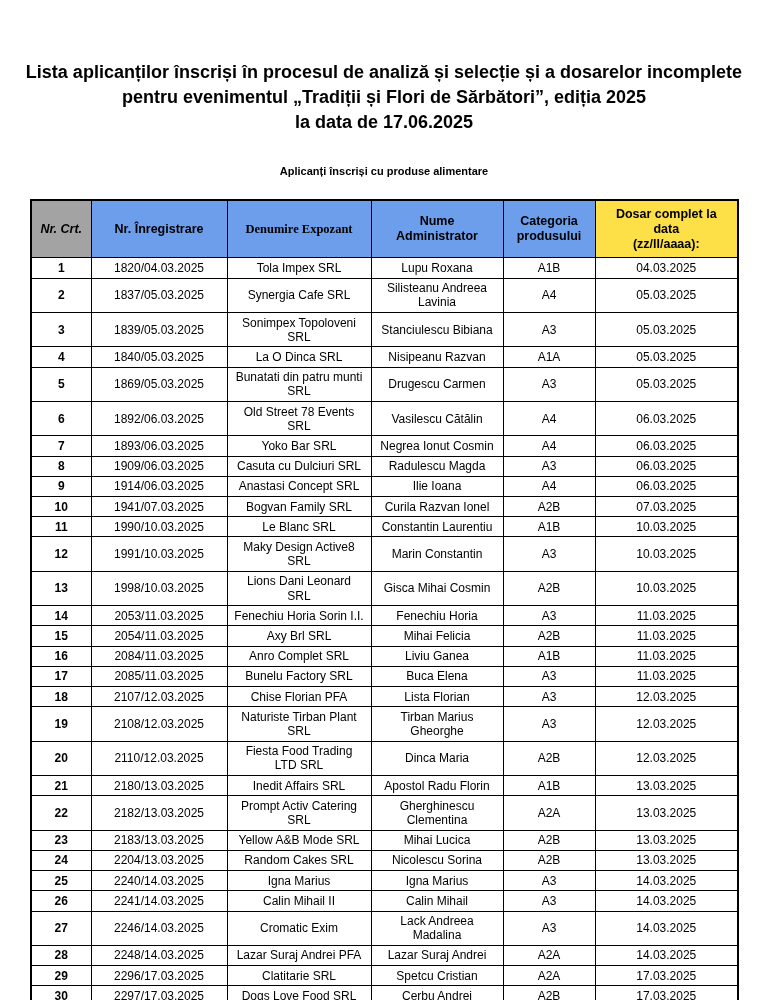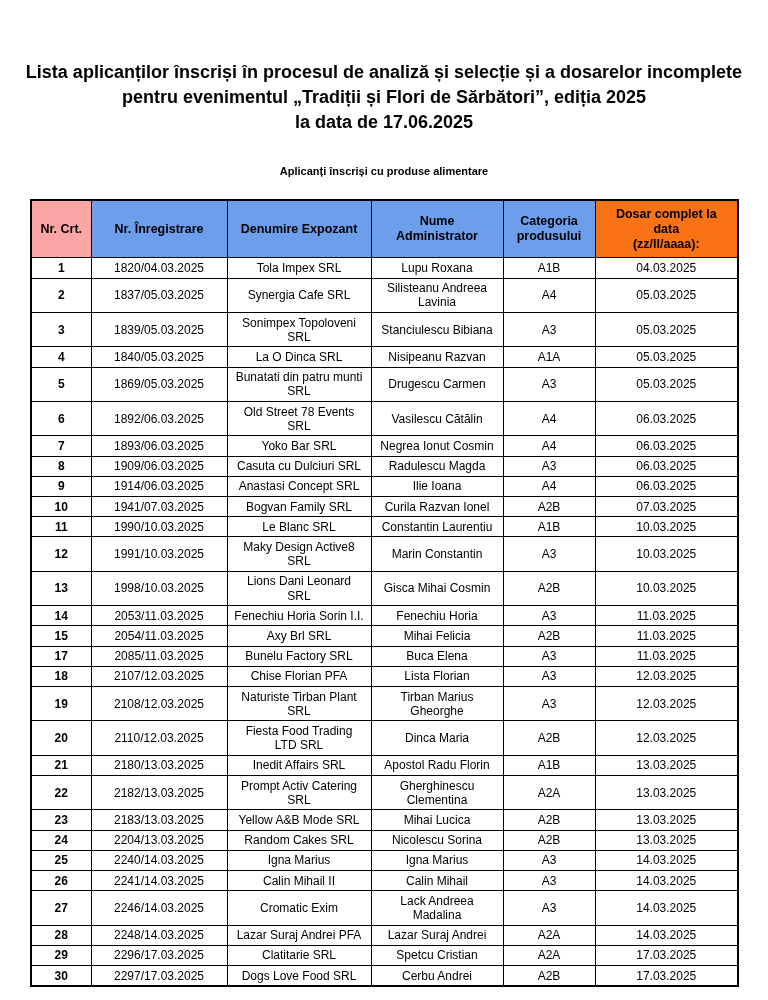--- a/index.html
+++ b/index.html
@@ -91,7 +91,7 @@
 Administrator</th>
         <th style="background: rgb(109, 158, 235);">Categoria
 produsului</th>
-        <th style="background: #f97316; margin-left: 16px;">Dosar complet la
+        <th style="background: #fde047; margin-left: 16px;">Dosar complet la
 data
 (zz/ll/aaaa):</th>
       </tr>

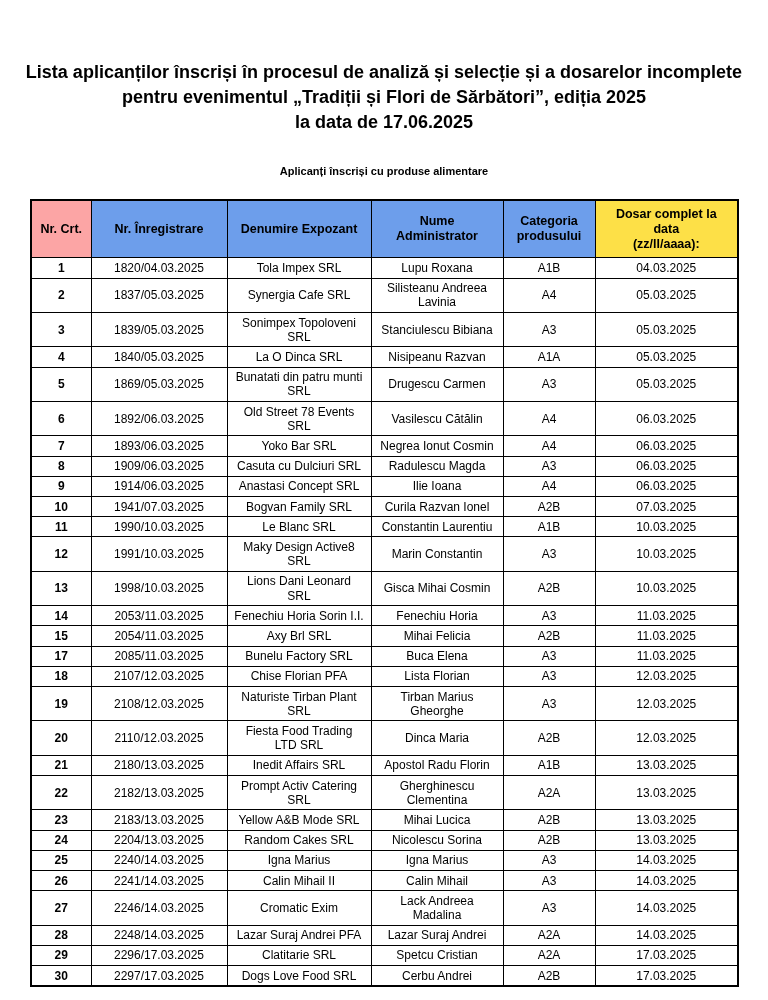--- a/index.html
+++ b/index.html
@@ -84,7 +84,7 @@
     </colgroup>
     <thead>
       <tr>
-        <th style="background: #fca5a5;">Nr. Crt.</th>
+        <th style="background: #a3a3a3; font-style: italic;">Nr. Crt.</th>
         <th style="background: rgb(109, 158, 235);">Nr. Înregistrare</th>
         <th style="background: rgb(109, 158, 235);">Denumire Expozant</th>
         <th style="background: rgb(109, 158, 235);">Nume

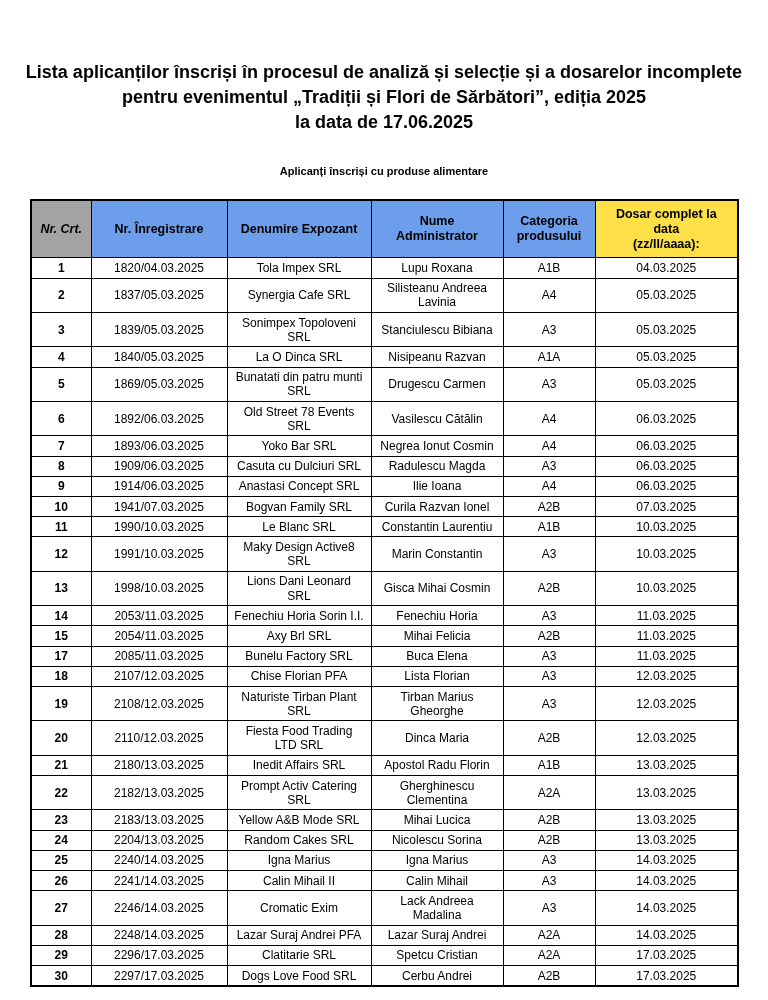--- a/index.html
+++ b/index.html
@@ -86,7 +86,7 @@
       <tr>
         <th style="background: #a3a3a3; font-style: italic;">Nr. Crt.</th>
         <th style="background: rgb(109, 158, 235);">Nr. Înregistrare</th>
-        <th style="background: rgb(109, 158, 235);">Denumire Expozant</th>
+        <th style="background: rgb(109, 158, 235); font-family: Liberation Serif, serif;">Denumire Expozant</th>
         <th style="background: rgb(109, 158, 235);">Nume
 Administrator</th>
         <th style="background: rgb(109, 158, 235);">Categoria

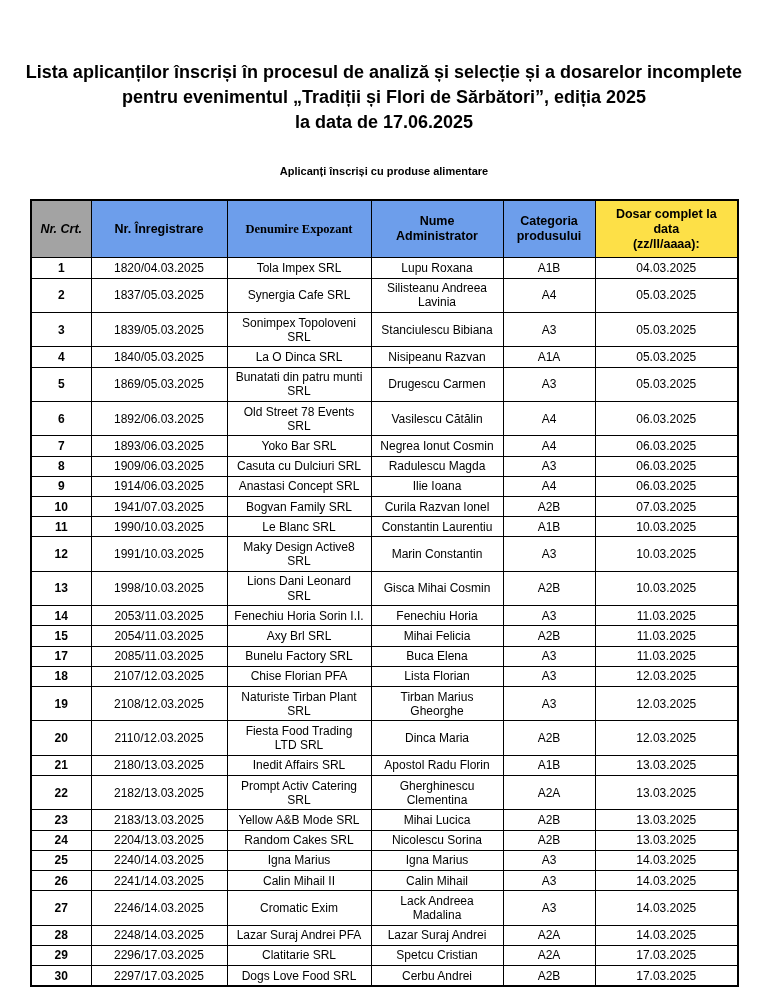--- a/index.html
+++ b/index.html
@@ -224,6 +224,14 @@
           <td>11.03.2025</td>
         </tr>
         <tr>
+          <td class="nr">16</td>
+          <td>2084/11.03.2025</td>
+          <td>Anro Complet SRL</td>
+          <td>Liviu Ganea</td>
+          <td>A1B</td>
+          <td>11.03.2025</td>
+        </tr>
+        <tr>
           <td class="nr">17</td>
           <td>2085/11.03.2025</td>
           <td>Bunelu Factory SRL</td>

